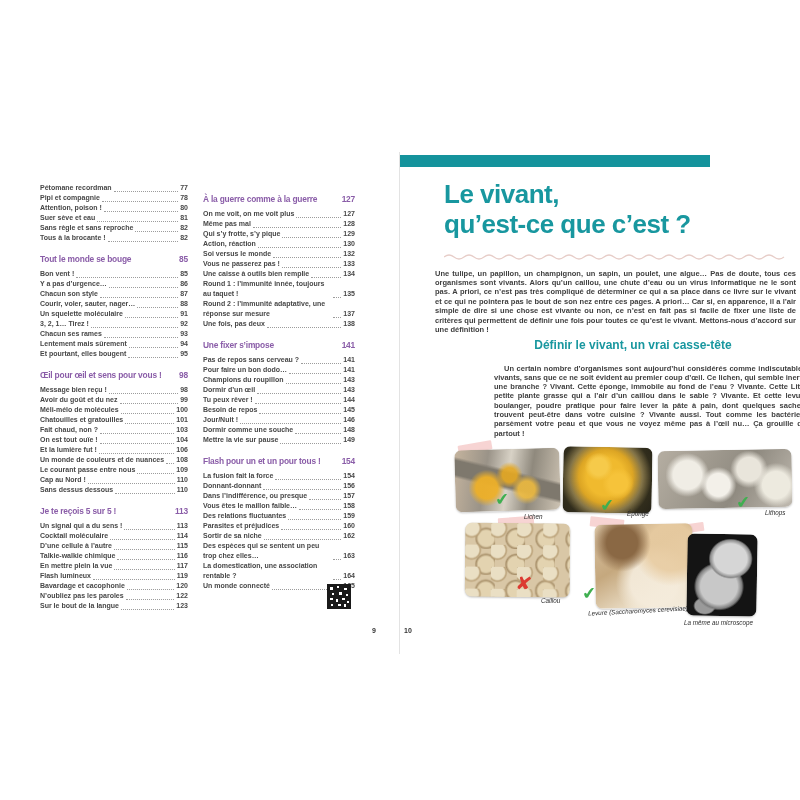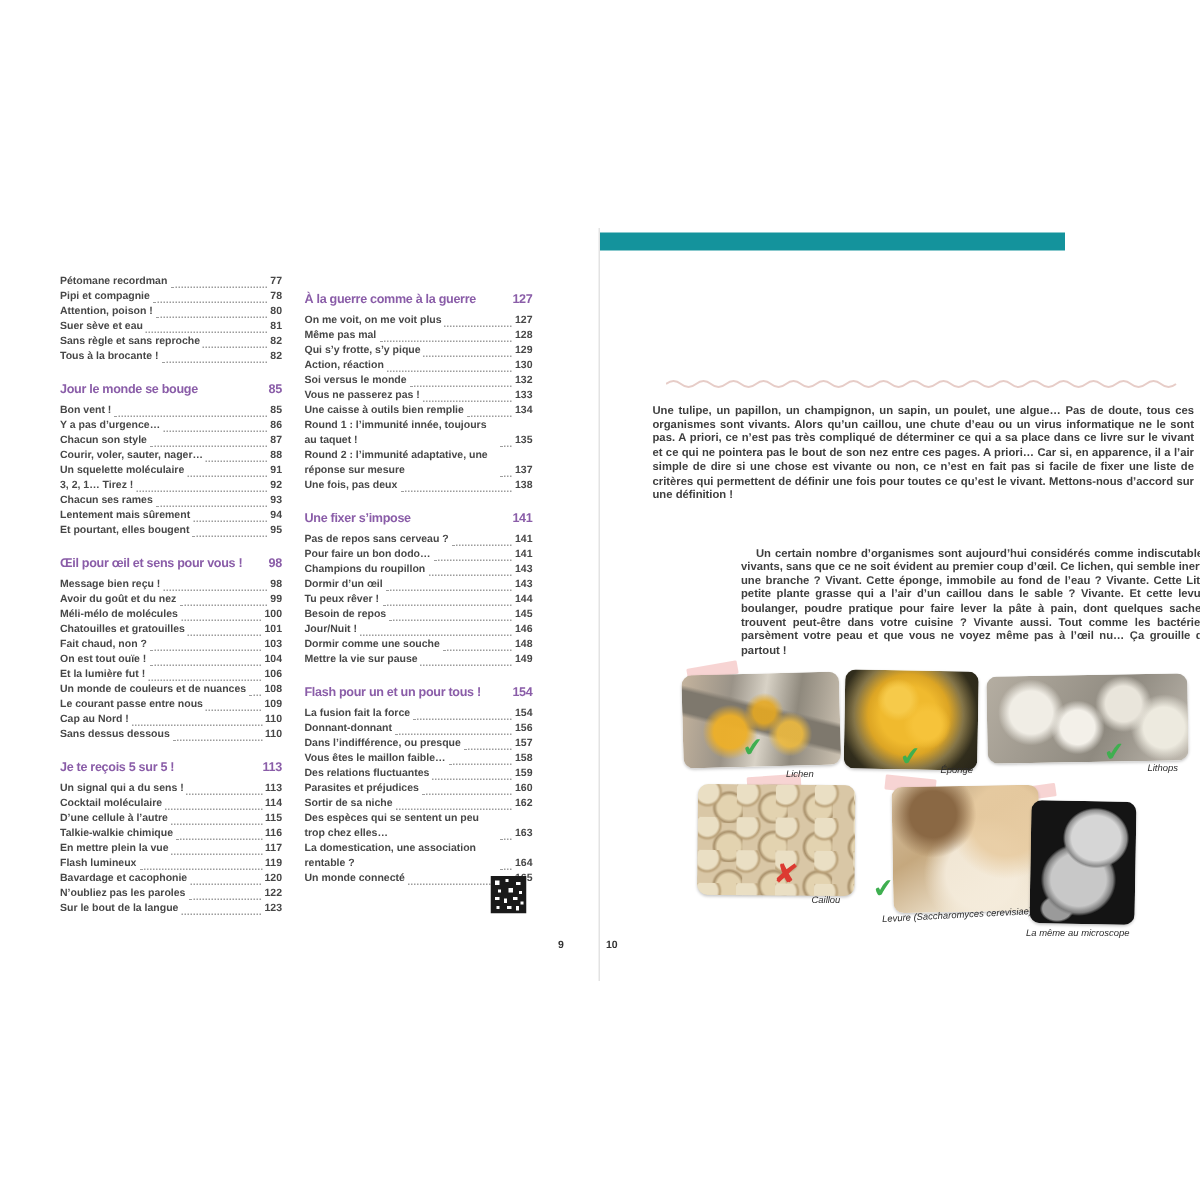--- a/index.html
+++ b/index.html
@@ -535,6 +535,10 @@
 
   <div id="teal-bar"></div>
 
+  <div id="chapter-title">
+    <div>Le vivant,</div>
+    <div>qu’est-ce que c’est ?</div>
+  </div>
 
   <div id="wave">
     <svg width="350" height="8" viewBox="0 0 350 8" aria-hidden="true">

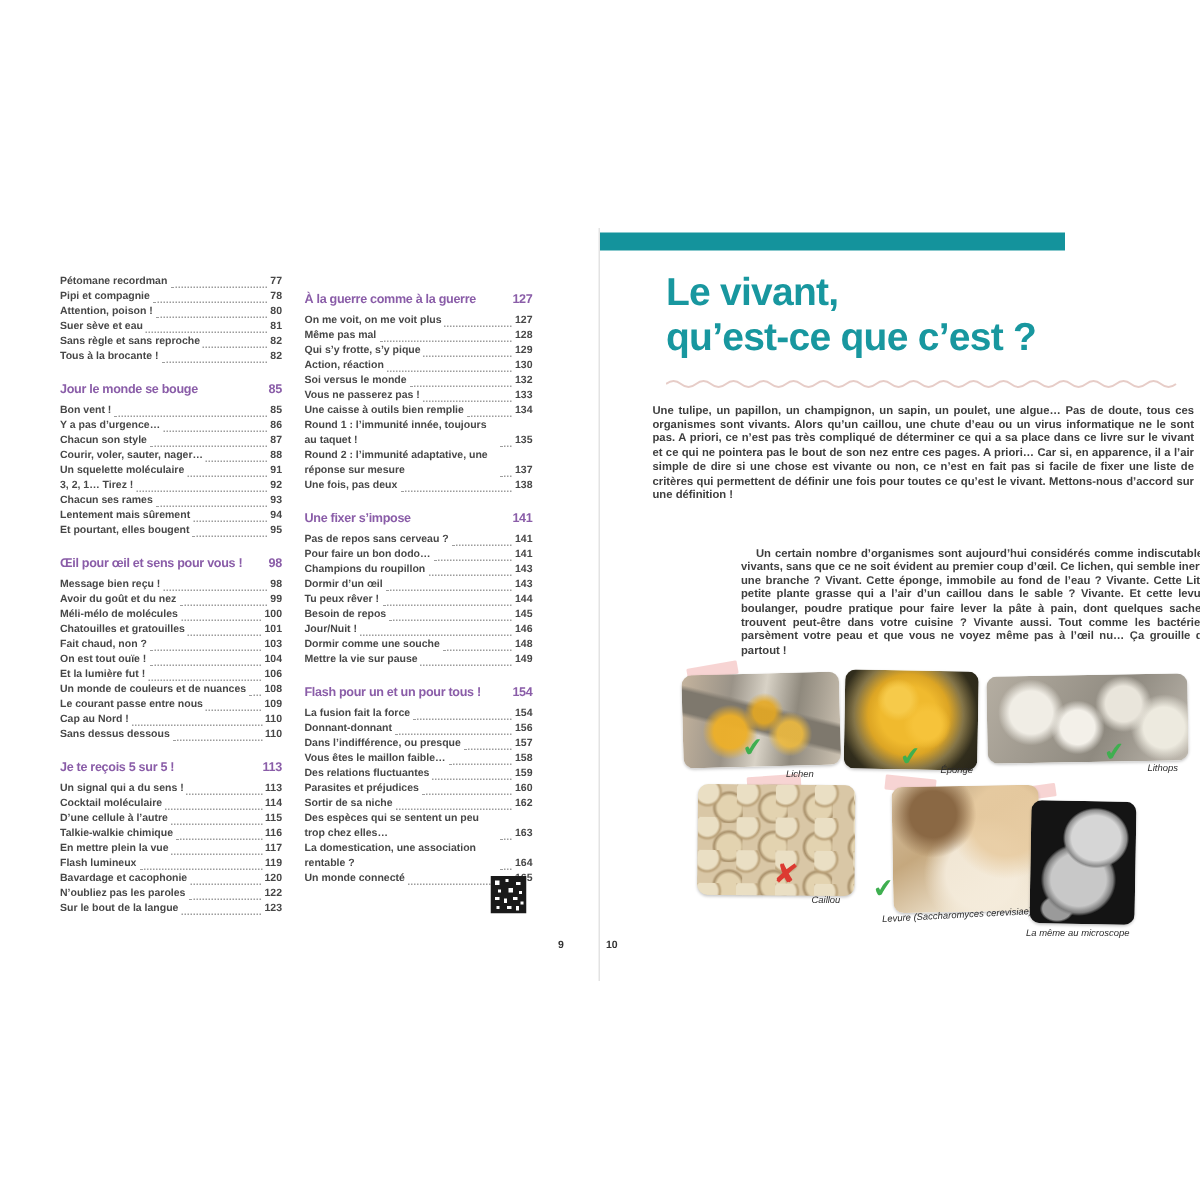--- a/index.html
+++ b/index.html
@@ -160,7 +160,7 @@
       </div>
       <div class="block section">
         <div class="block-head">
-          <span class="head-title">Jour le monde se bouge</span>
+          <span class="head-title">Tout le monde se bouge</span>
           <span class="head-page">85</span>
         </div>
         <div class="entries">

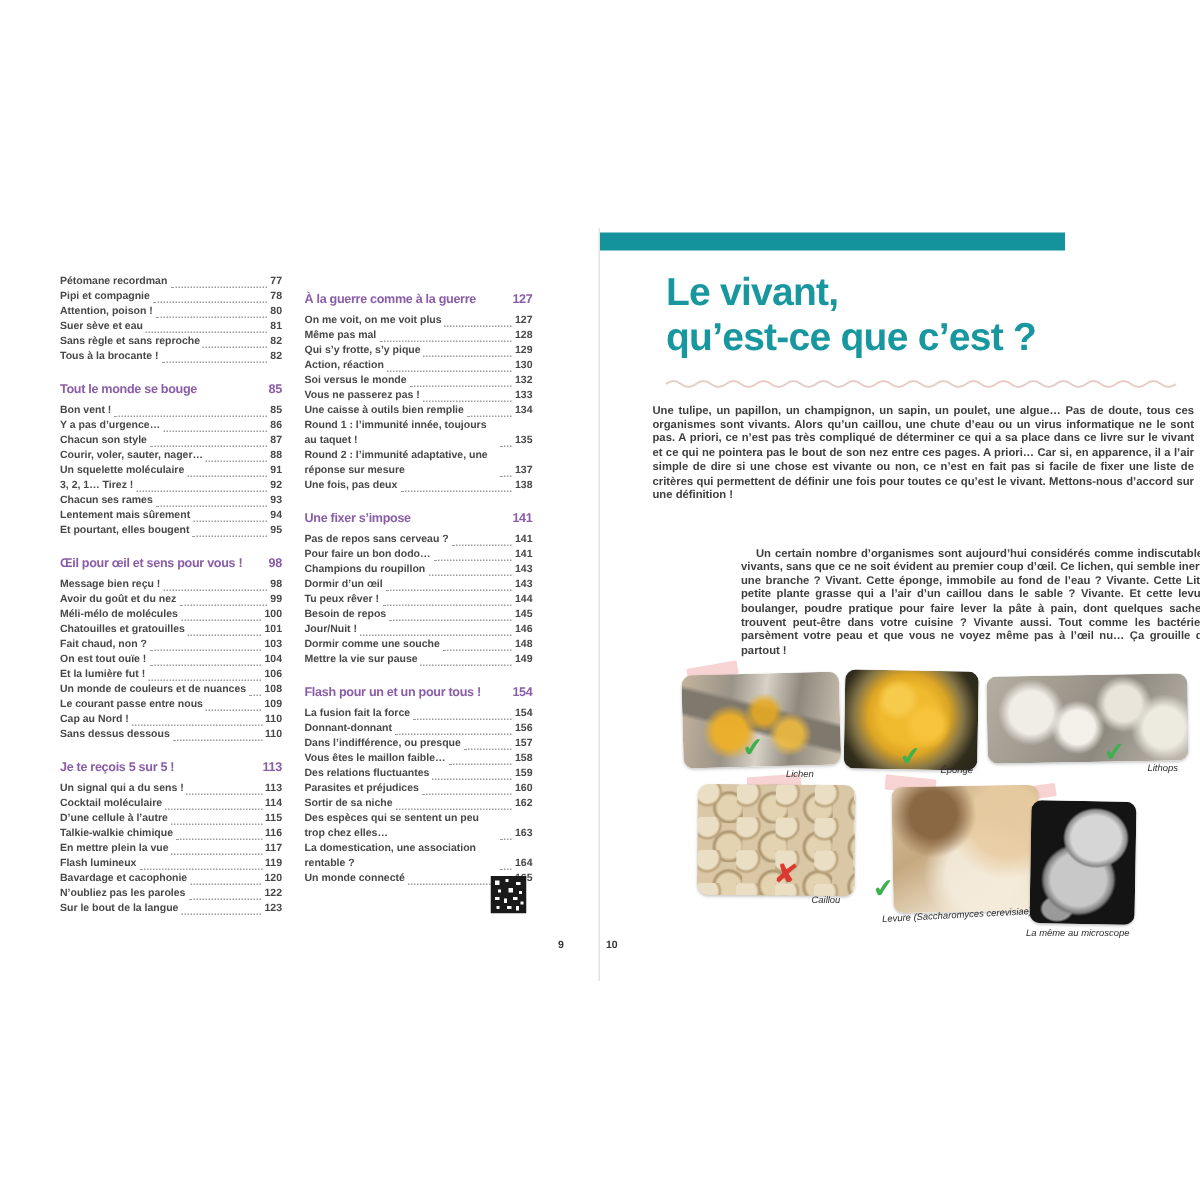--- a/index.html
+++ b/index.html
@@ -548,6 +548,7 @@
 
   <p id="intro">Une tulipe, un papillon, un champignon, un sapin, un poulet, une algue… Pas de doute, tous ces organismes sont vivants. Alors qu’un caillou, une chute d’eau ou un virus informatique ne le sont pas. A priori, ce n’est pas très compliqué de déterminer ce qui a sa place dans ce livre sur le vivant et ce qui ne pointera pas le bout de son nez entre ces pages. A priori… Car si, en apparence, il a l’air simple de dire si une chose est vivante ou non, ce n’est en fait pas si facile de fixer une liste de critères qui permettent de définir une fois pour toutes ce qu’est le vivant. Mettons-nous d’accord sur une définition !</p>
 
+  <div id="sub-heading">Définir le vivant, un vrai casse-tête</div>
 
   <p id="body-par">Un certain nombre d’organismes sont aujourd’hui considérés comme indiscutablement vivants, sans que ce ne soit évident au premier coup d’œil. Ce lichen, qui semble inerte sur une branche ? Vivant. Cette éponge, immobile au fond de l’eau ? Vivante. Cette Lithops, petite plante grasse qui a l’air d’un caillou dans le sable ? Vivante. Et cette levure de boulanger, poudre pratique pour faire lever la pâte à pain, dont quelques sachets se trouvent peut-être dans votre cuisine ? Vivante aussi. Tout comme les bactéries qui parsèment votre peau et que vous ne voyez même pas à l’œil nu… Ça grouille de vie partout !</p>
 

